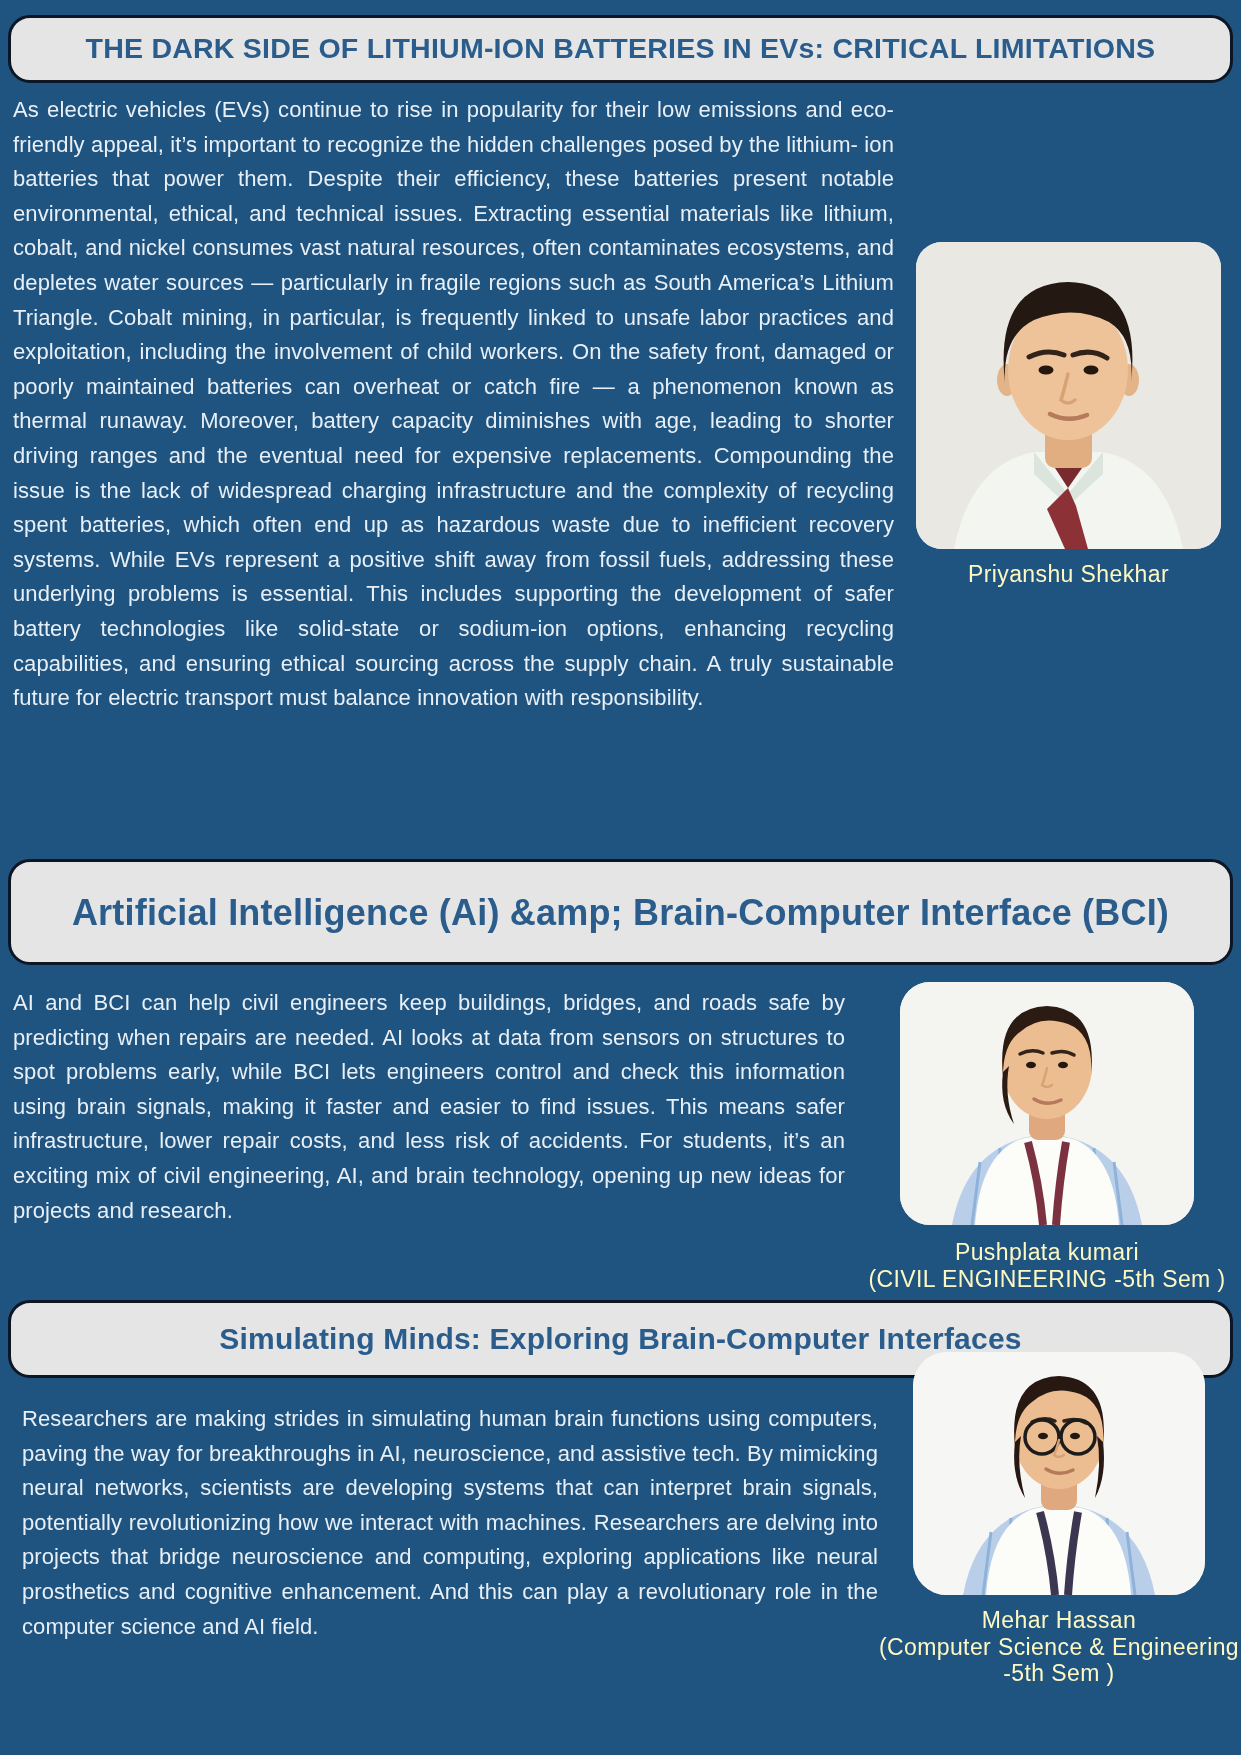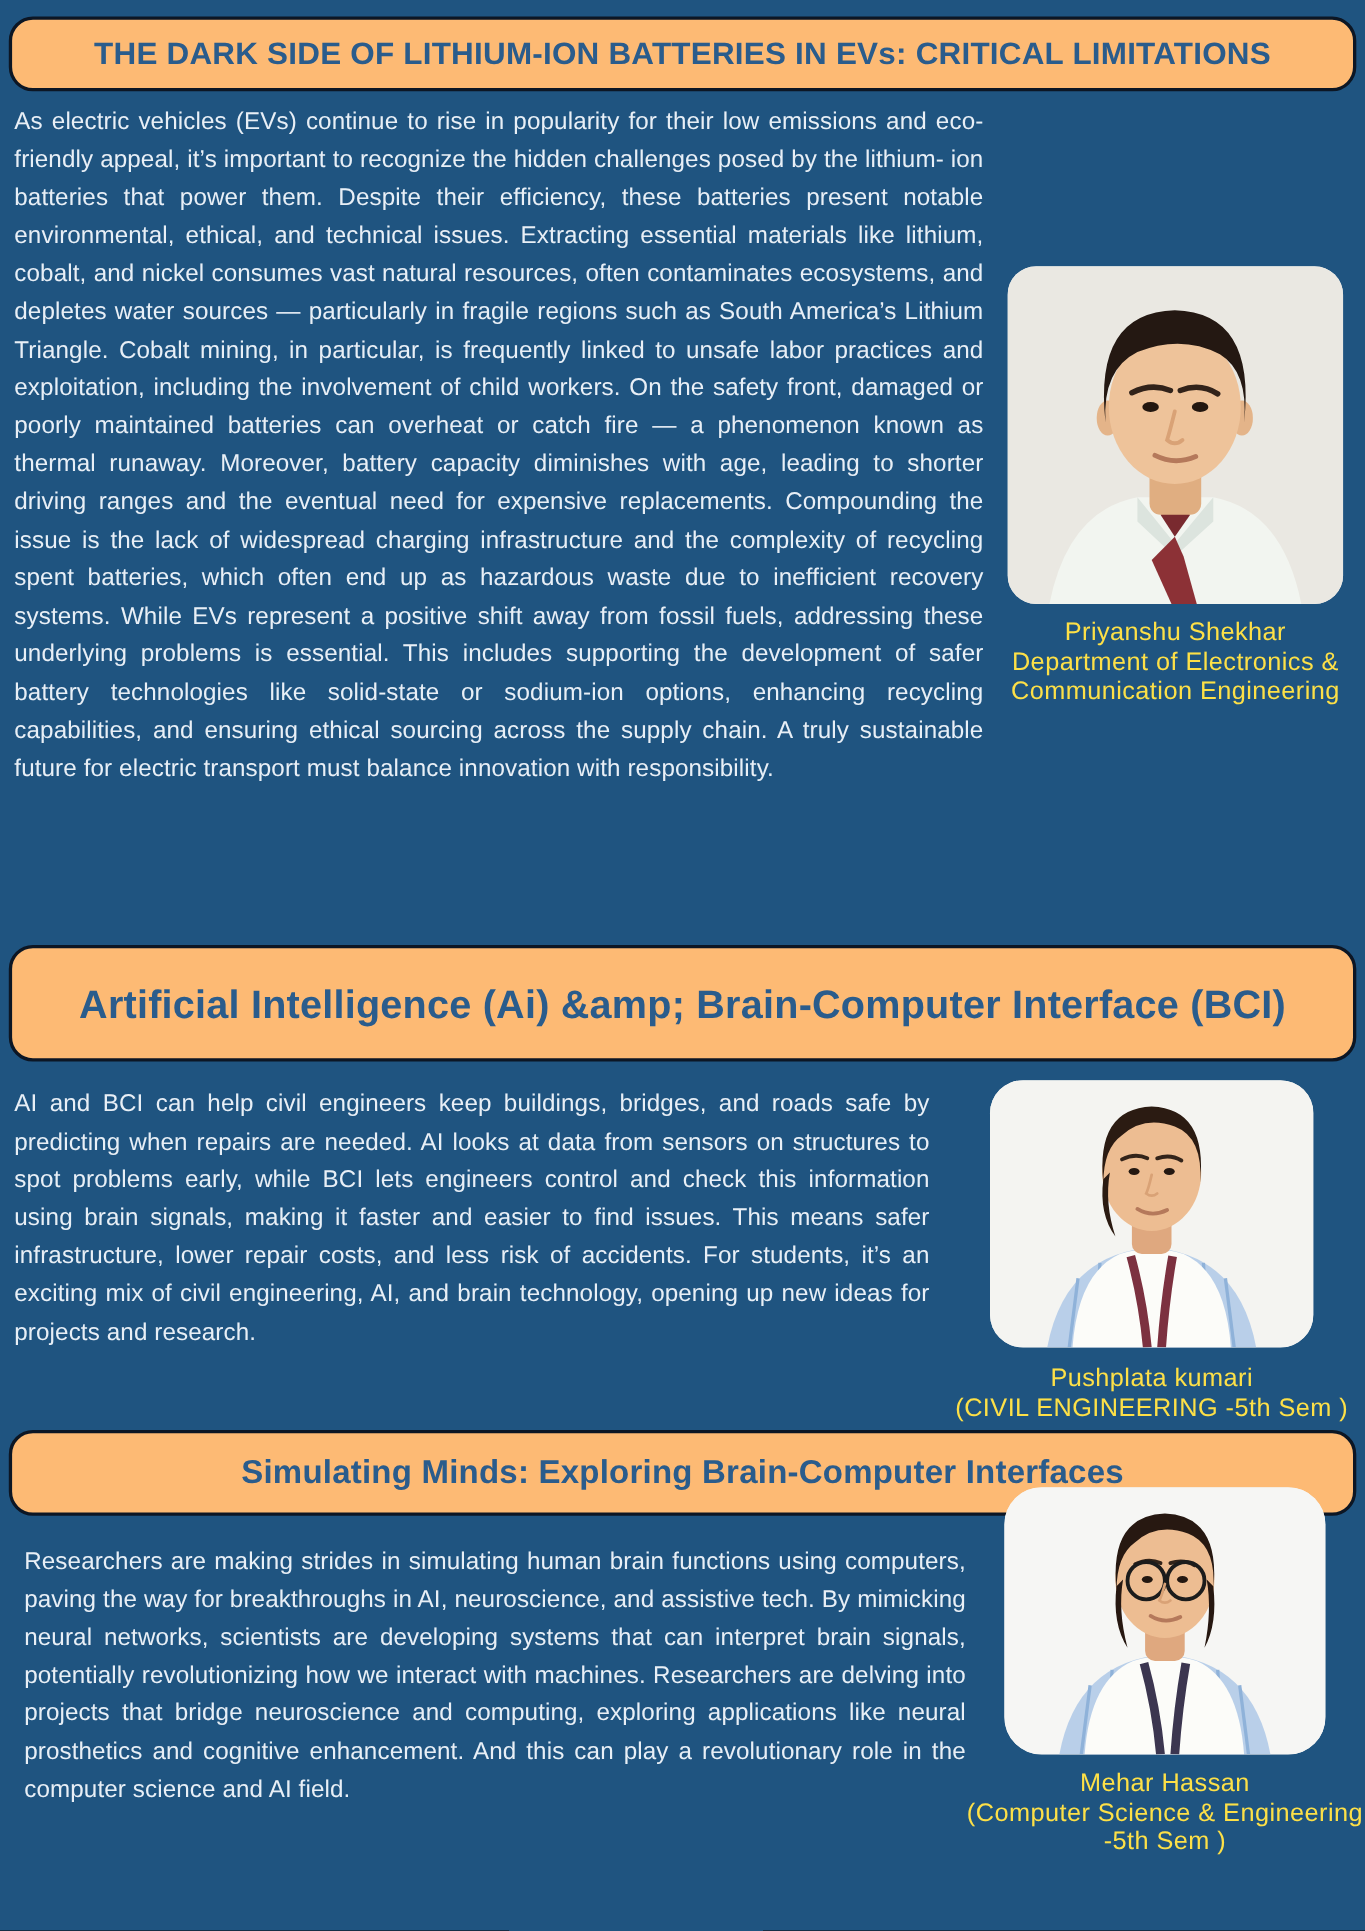--- a/index.html
+++ b/index.html
@@ -13,7 +13,7 @@
   .title-box{
     position:absolute;
     box-sizing:border-box;
-    background:#fdba74;
+    background:#e5e5e5;
     border:3px solid #0c1624;
     border-radius:22px;
     display:flex;

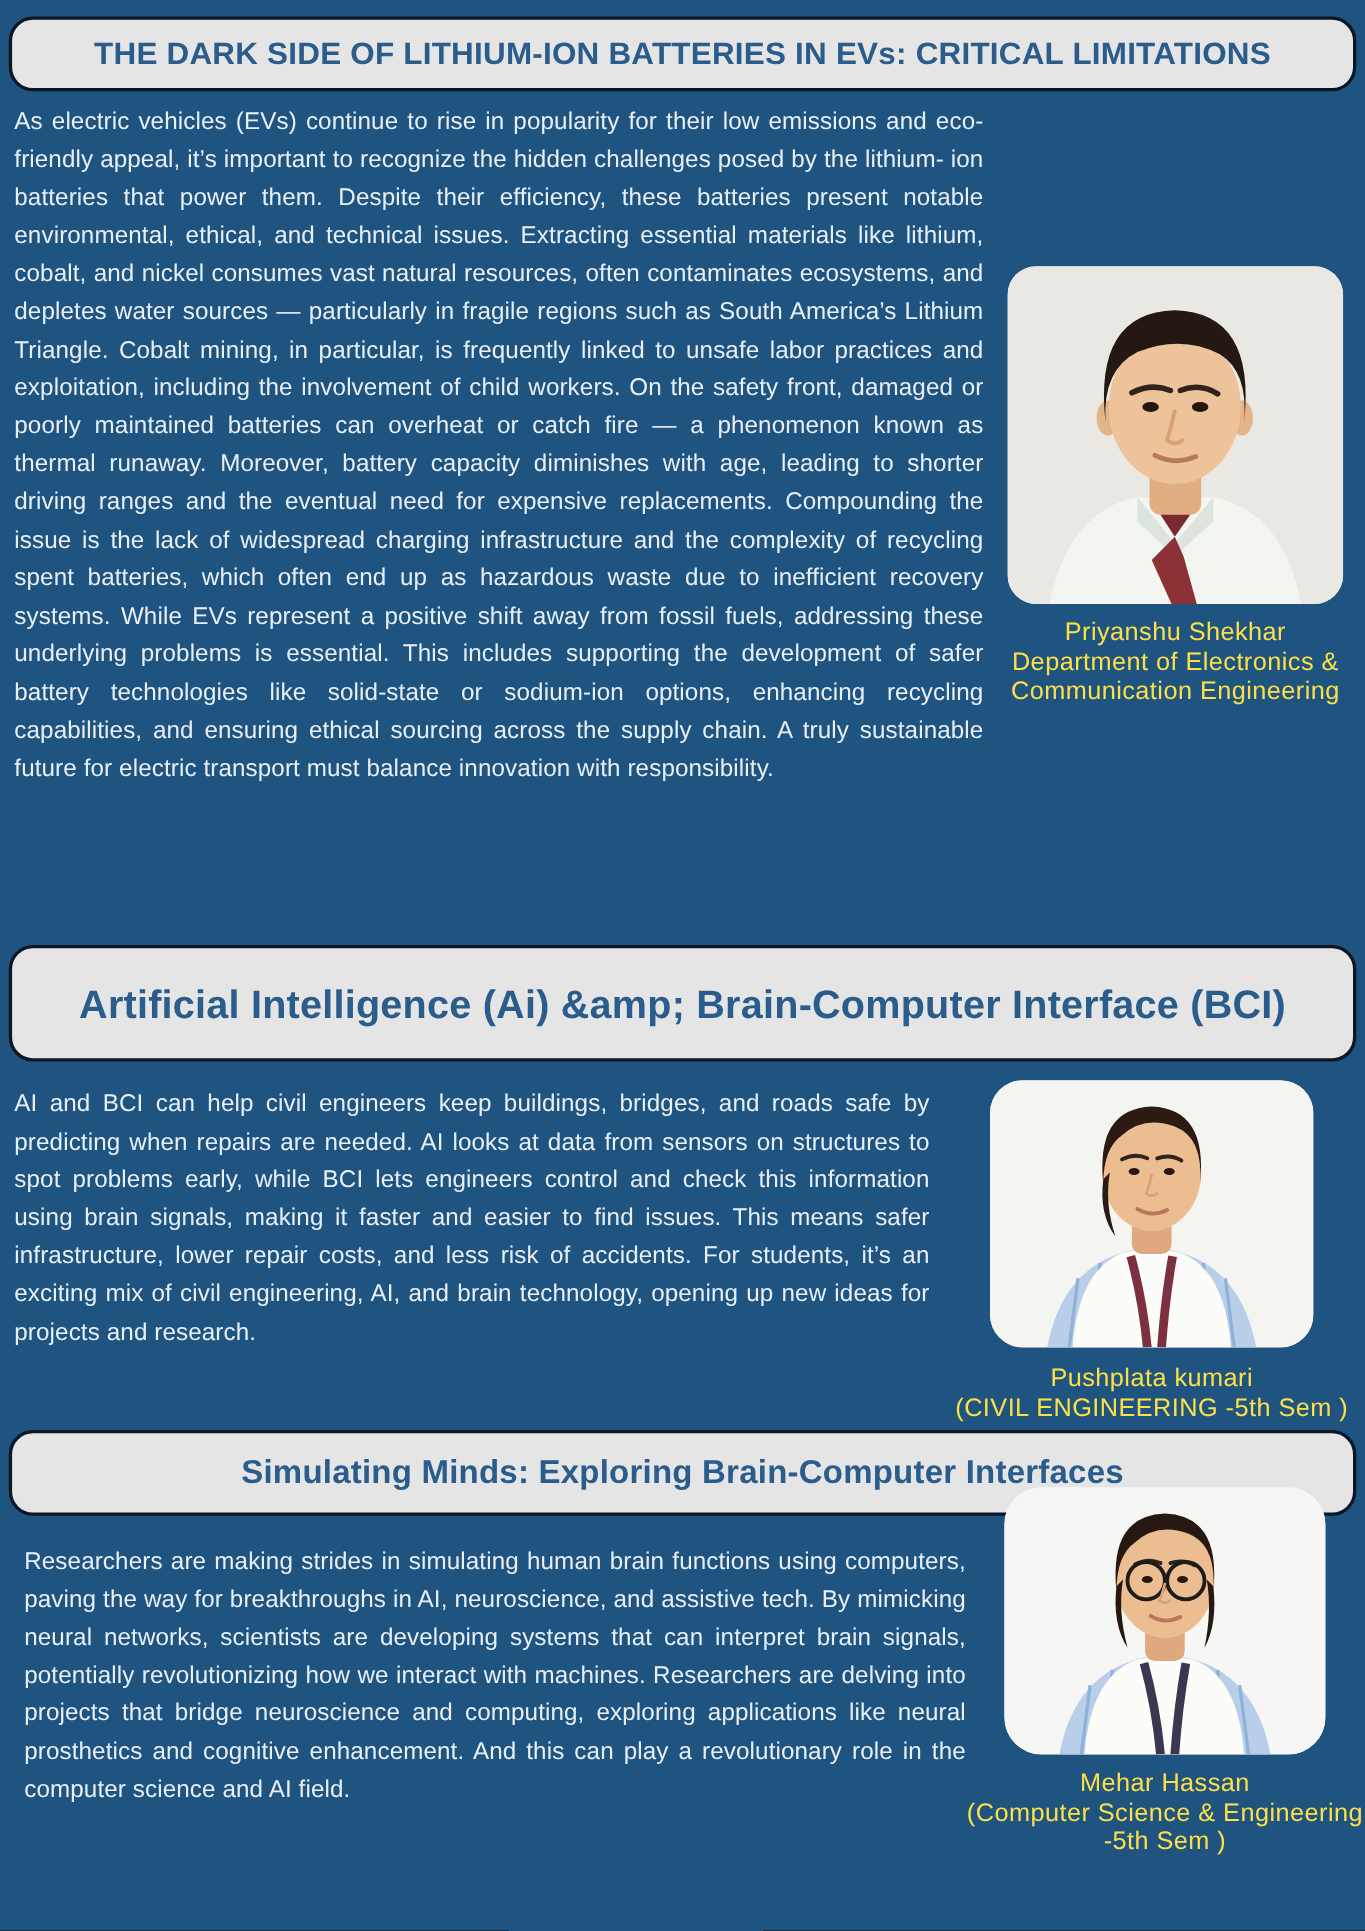--- a/index.html
+++ b/index.html
@@ -60,7 +60,7 @@
   .fig2{left:900px;top:982px;width:294px;}
   .fig3{left:913px;top:1352px;width:292px;}
   .caption{
-    color:#fde047;
+    color:#fef9c3;
     font-size:23px;
     line-height:26.5px;
     text-align:center;

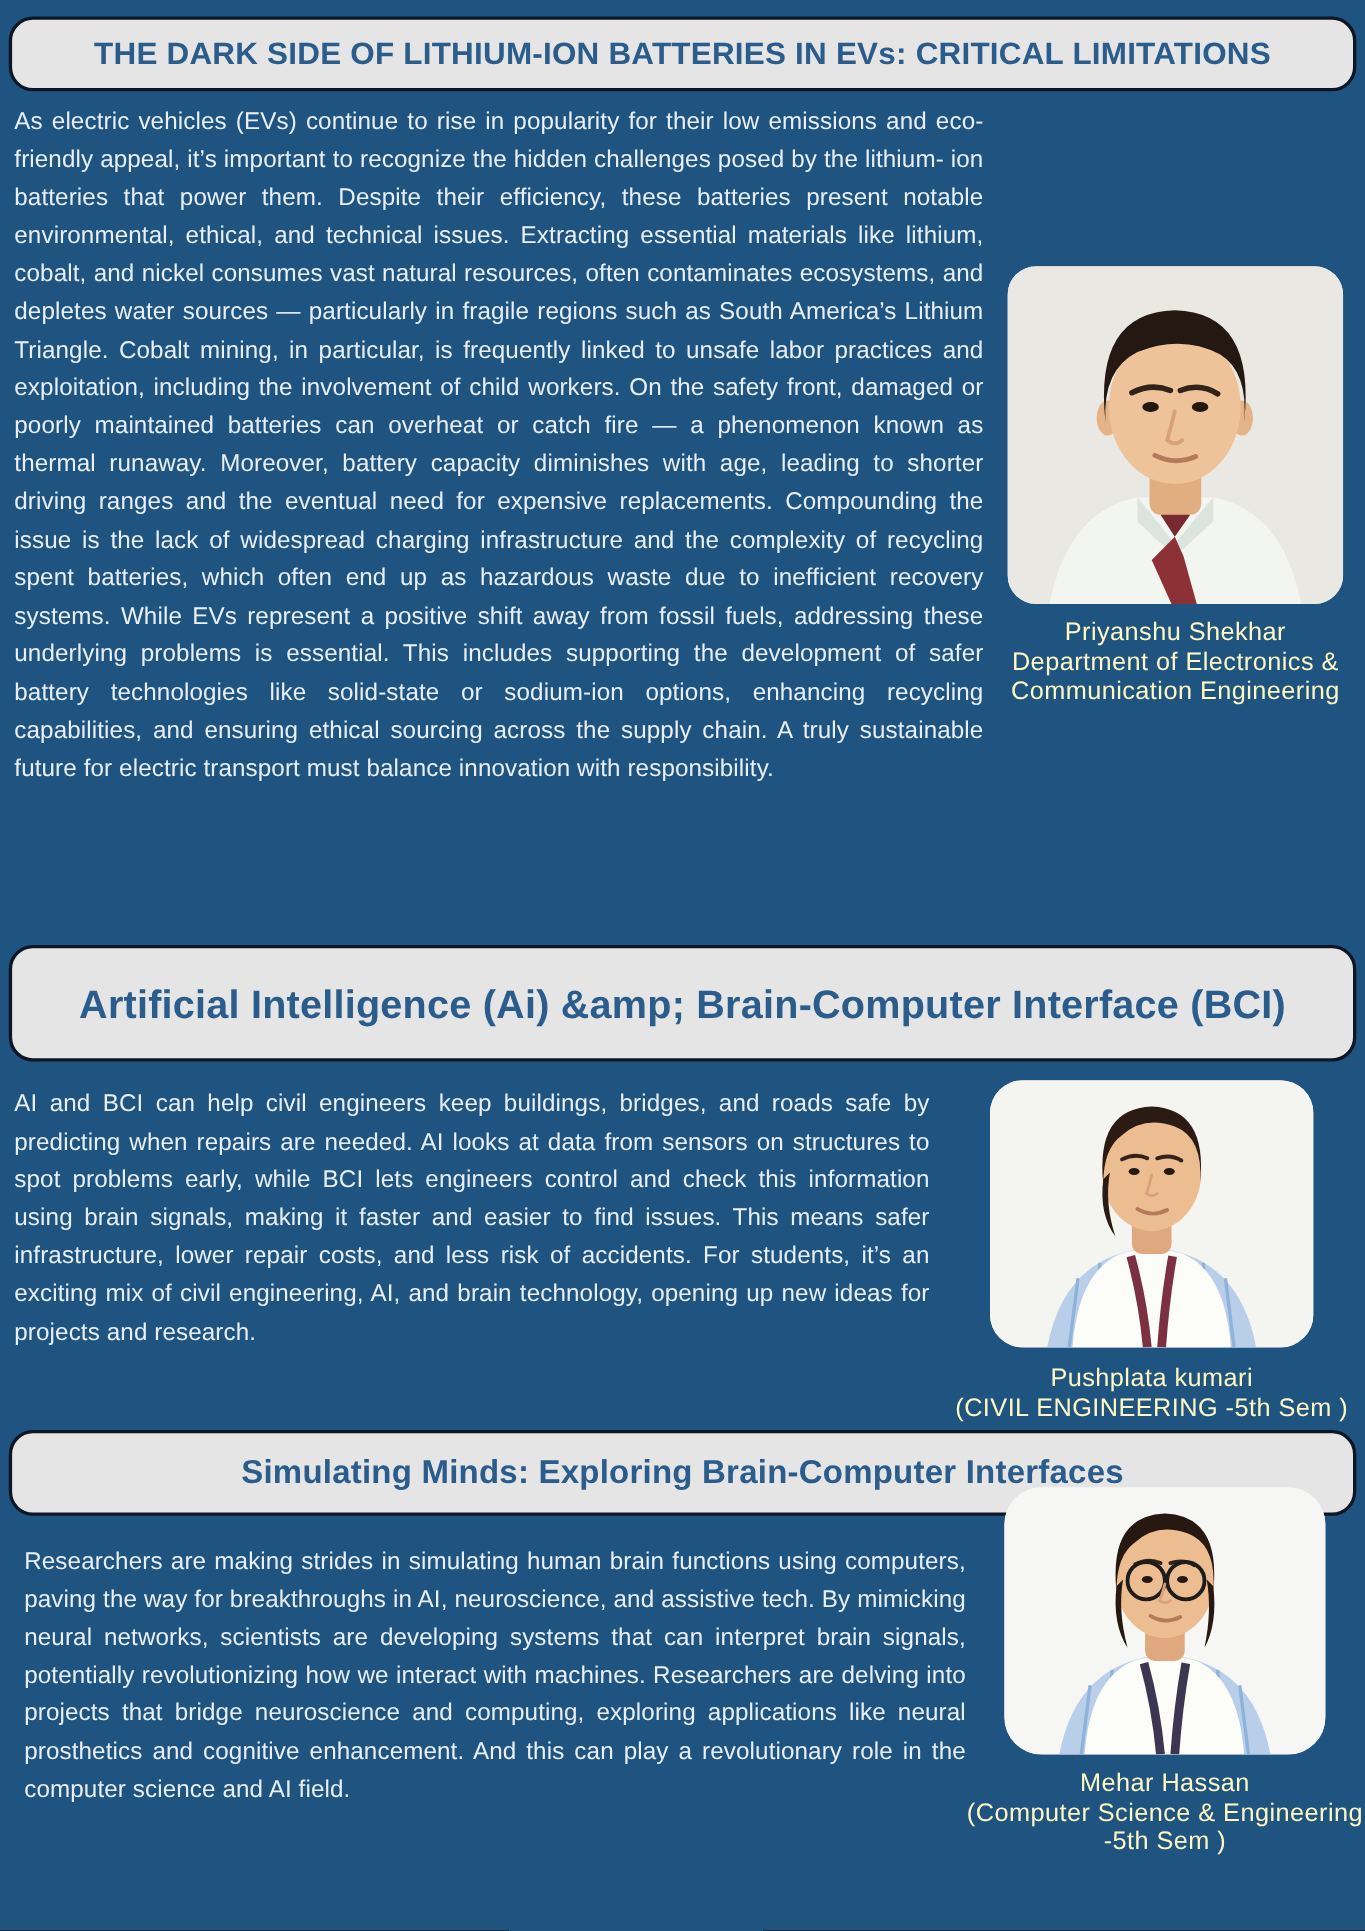--- a/index.html
+++ b/index.html
@@ -105,7 +105,6 @@
     </span>
     <figcaption class="caption cap1">
       <div class="line">Priyanshu Shekhar</div>
-      <div class="line">Department of Electronics &amp; Communication Engineering</div>
     </figcaption>
   </figure>
 

